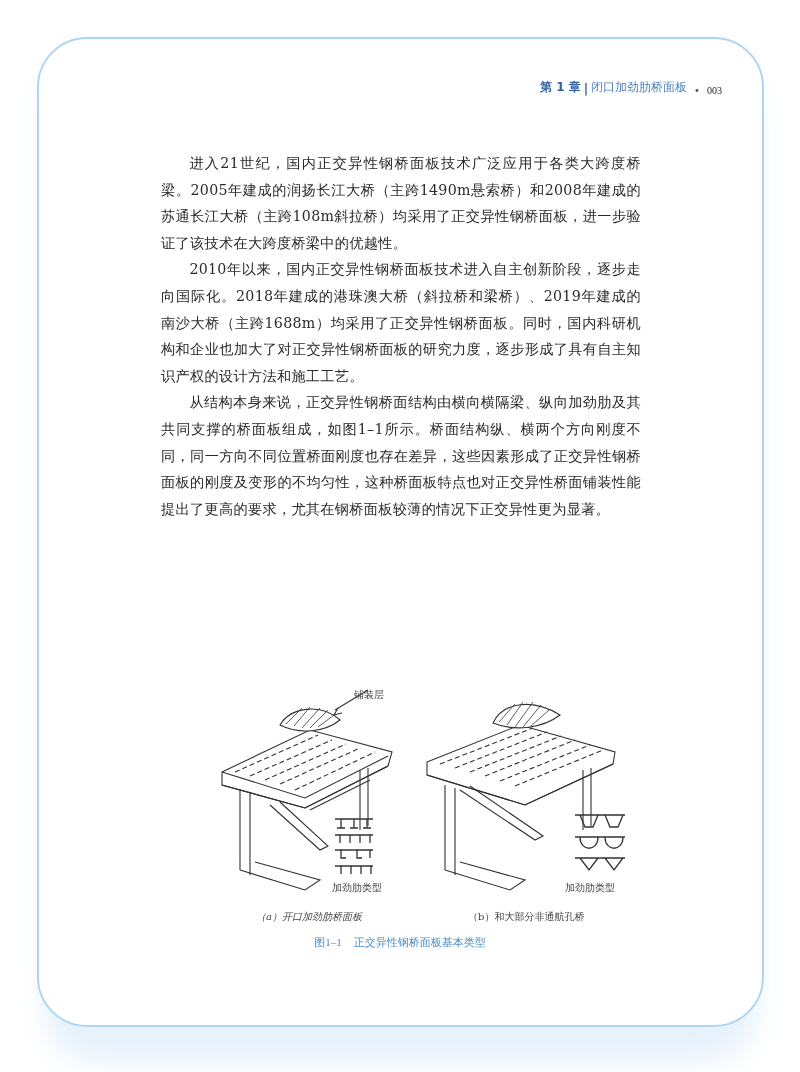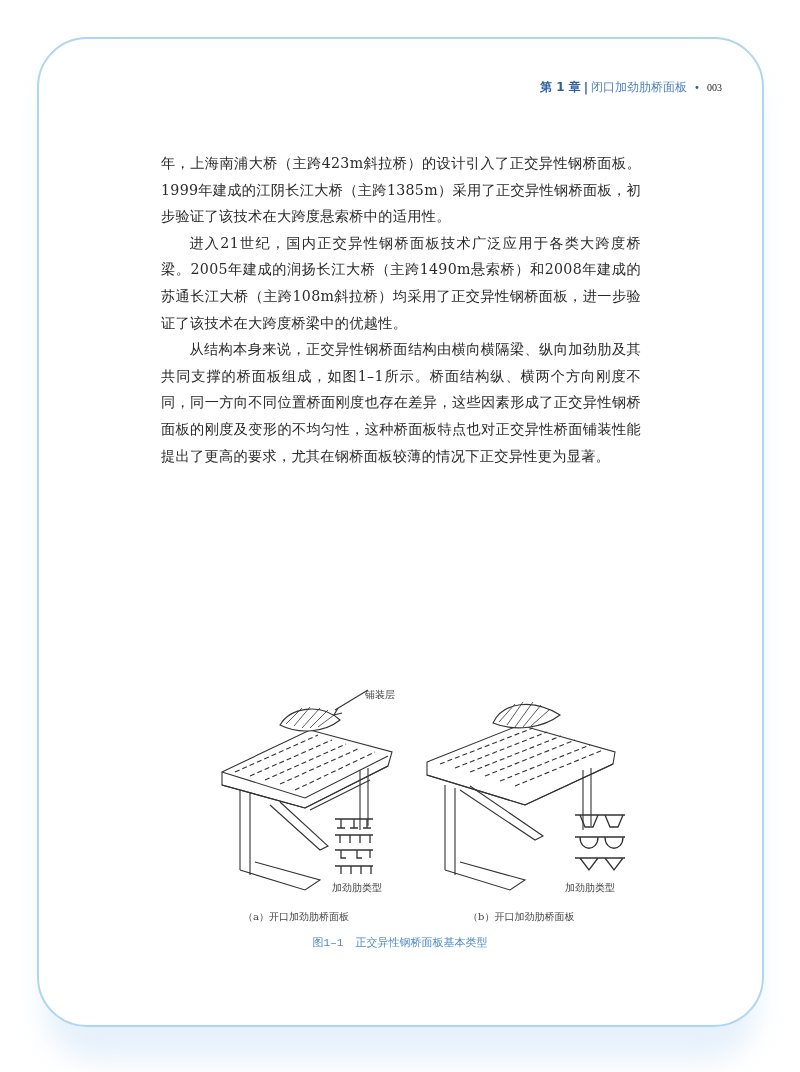--- a/index.html
+++ b/index.html
@@ -21,7 +21,7 @@
   .header {
     position: absolute; top: 79px; right: 78px; font-size: 12px;
     font-family: "DejaVu Sans", "Liberation Sans", sans-serif;
-    color: #2f5f9e; display: flex; align-items: center; white-space: nowrap;
+    color: #2f5f9e; display: flex; align-items: flex-end; white-space: nowrap;
   }
   .header .chap { font-weight: bold; }
   .header .bar { margin: 0 3px; font-weight: bold; }

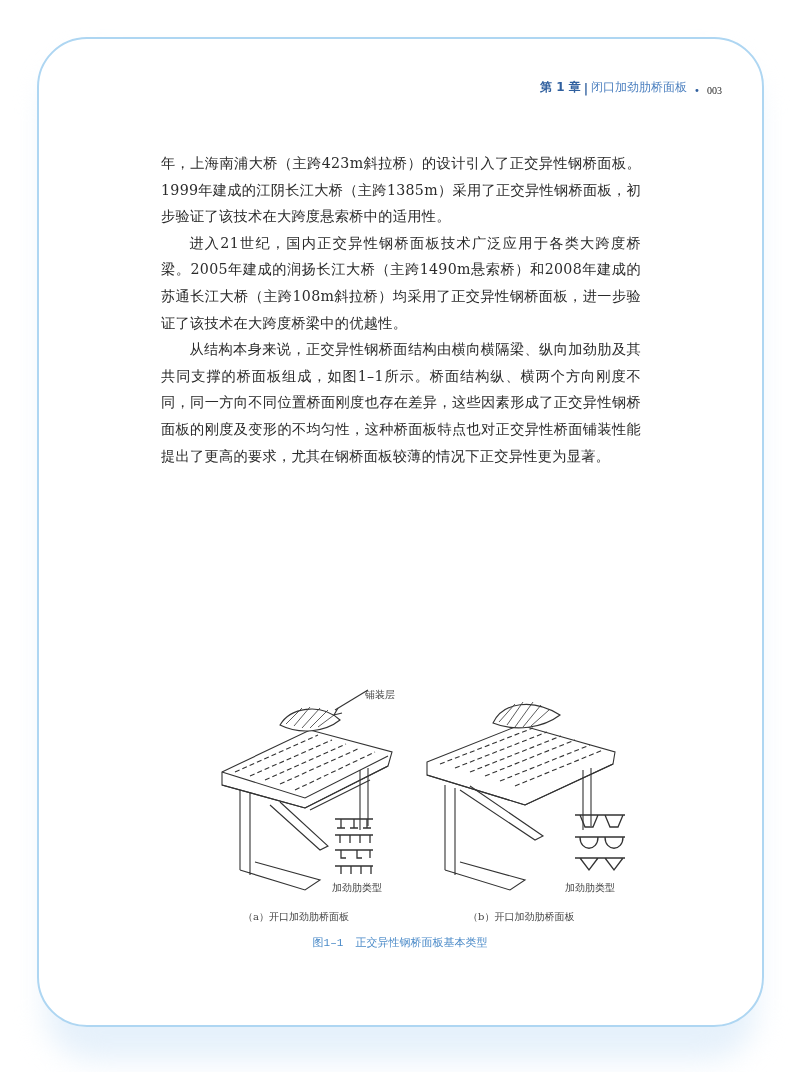--- a/index.html
+++ b/index.html
@@ -64,7 +64,6 @@
 </div>
 
 <div class="body-text">
-  <p class="noindent">年，上海南浦大桥（主跨423m斜拉桥）的设计引入了正交异性钢桥面板。1999年建成的江阴长江大桥（主跨1385m）采用了正交异性钢桥面板，初步验证了该技术在大跨度悬索桥中的适用性。</p>
   <p>进入21世纪，国内正交异性钢桥面板技术广泛应用于各类大跨度桥梁。2005年建成的润扬长江大桥（主跨1490m悬索桥）和2008年建成的苏通长江大桥（主跨108m斜拉桥）均采用了正交异性钢桥面板，进一步验证了该技术在大跨度桥梁中的优越性。</p>
   <p>从结构本身来说，正交异性钢桥面结构由横向横隔梁、纵向加劲肋及其共同支撑的桥面板组成，如图1–1所示。桥面结构纵、横两个方向刚度不同，同一方向不同位置桥面刚度也存在差异，这些因素形成了正交异性钢桥面板的刚度及变形的不均匀性，这种桥面板特点也对正交异性桥面铺装性能提出了更高的要求，尤其在钢桥面板较薄的情况下正交异性更为显著。</p>
 </div>

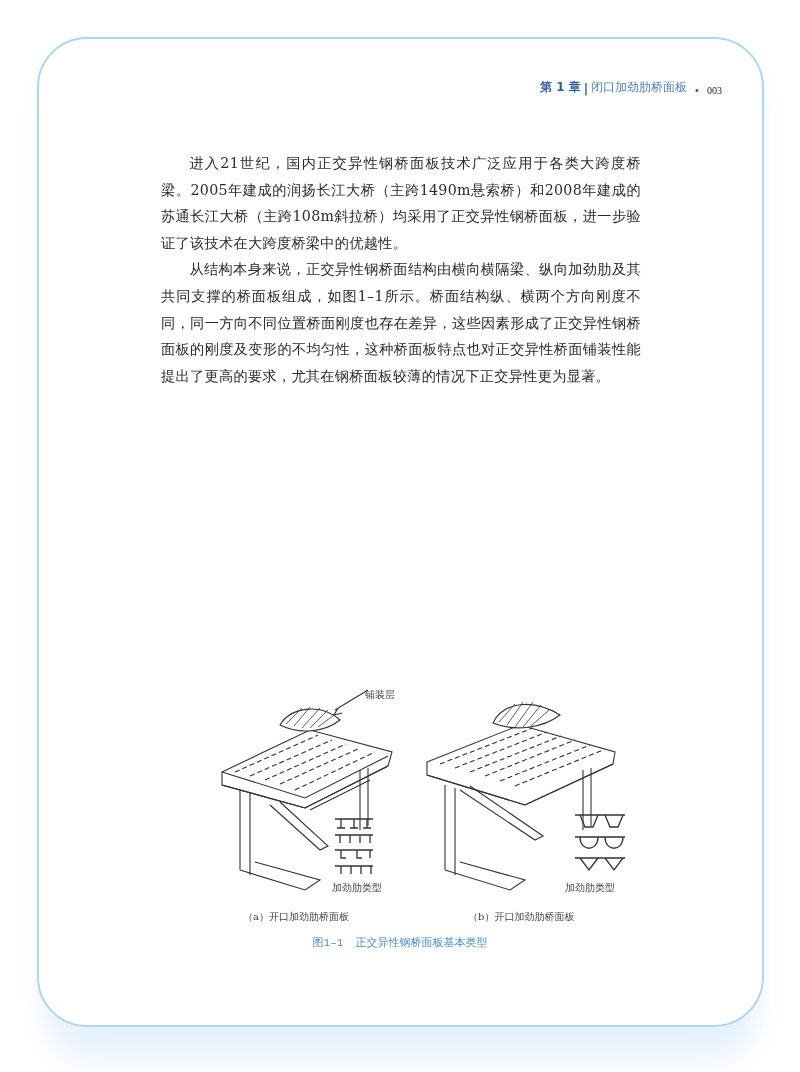--- a/index.html
+++ b/index.html
@@ -65,6 +65,7 @@
 
 <div class="body-text">
   <p>进入21世纪，国内正交异性钢桥面板技术广泛应用于各类大跨度桥梁。2005年建成的润扬长江大桥（主跨1490m悬索桥）和2008年建成的苏通长江大桥（主跨108m斜拉桥）均采用了正交异性钢桥面板，进一步验证了该技术在大跨度桥梁中的优越性。</p>
+  <p>2010年以来，国内正交异性钢桥面板技术进入自主创新阶段，逐步走向国际化。2018年建成的港珠澳大桥（斜拉桥和梁桥）、2019年建成的南沙大桥（主跨1688m）均采用了正交异性钢桥面板。同时，国内科研机构和企业也加大了对正交异性钢桥面板的研究力度，逐步形成了具有自主知识产权的设计方法和施工工艺。</p>
   <p>从结构本身来说，正交异性钢桥面结构由横向横隔梁、纵向加劲肋及其共同支撑的桥面板组成，如图1–1所示。桥面结构纵、横两个方向刚度不同，同一方向不同位置桥面刚度也存在差异，这些因素形成了正交异性钢桥面板的刚度及变形的不均匀性，这种桥面板特点也对正交异性桥面铺装性能提出了更高的要求，尤其在钢桥面板较薄的情况下正交异性更为显著。</p>
 </div>
 

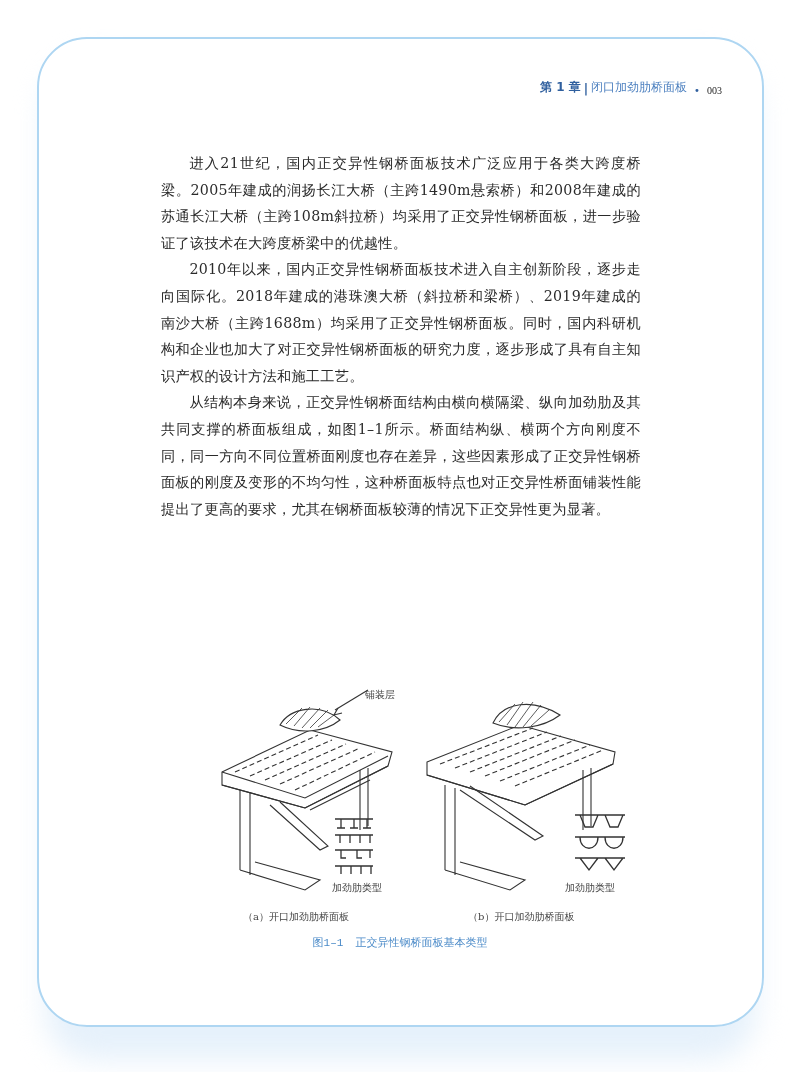--- a/index.html
+++ b/index.html
@@ -136,7 +136,7 @@
       </g>
     </g>
   </svg>
-  <span class="fig-label" style="left:155px;top:8px;">铺装层</span>
+  <span class="fig-label" style="left:144px;top:8px;">铺装层</span>
   <span class="fig-label" style="left:122px;top:201px;">加劲肋类型</span>
   <span class="fig-label" style="left:355px;top:201px;">加劲肋类型</span>
 </div>

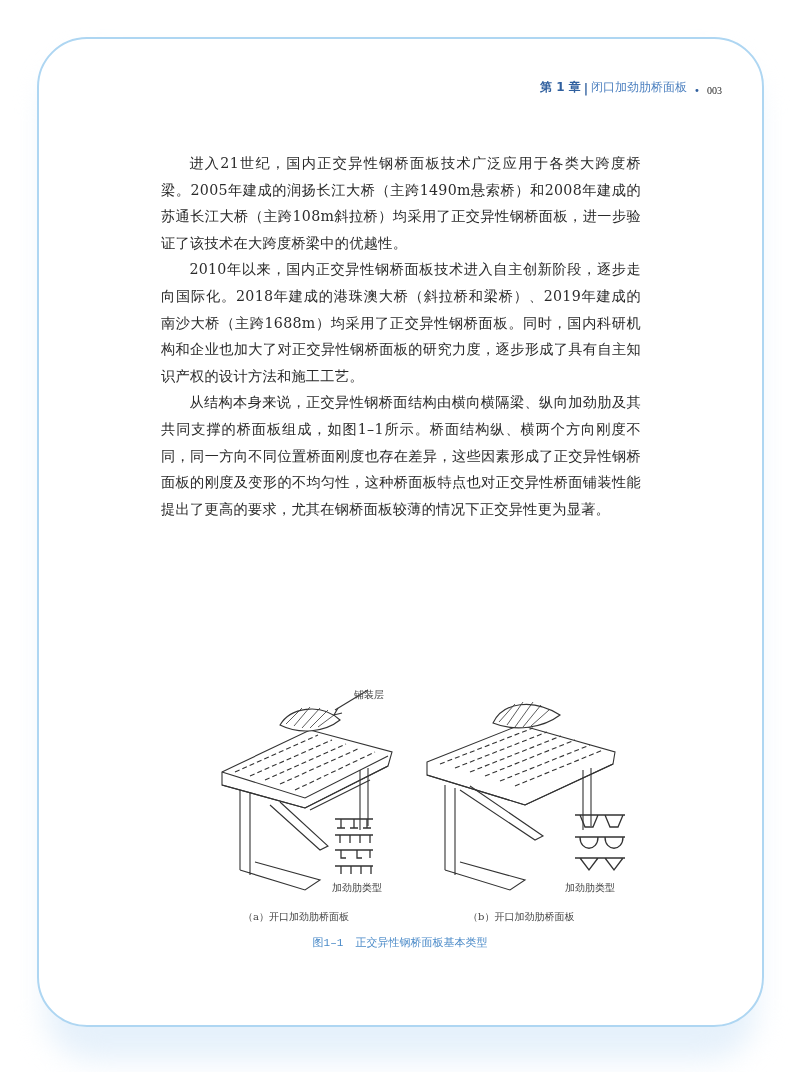--- a/index.html
+++ b/index.html
@@ -141,7 +141,7 @@
   <span class="fig-label" style="left:355px;top:201px;">加劲肋类型</span>
 </div>
 
-<span class="subcap" style="left:243px;">（a）开口加劲肋桥面板</span>
+<span class="subcap" style="left:256px;font-style:italic;">（a）开口加劲肋桥面板</span>
 <span class="subcap" style="left:468px;">（b）开口加劲肋桥面板</span>
 
 <div class="caption">

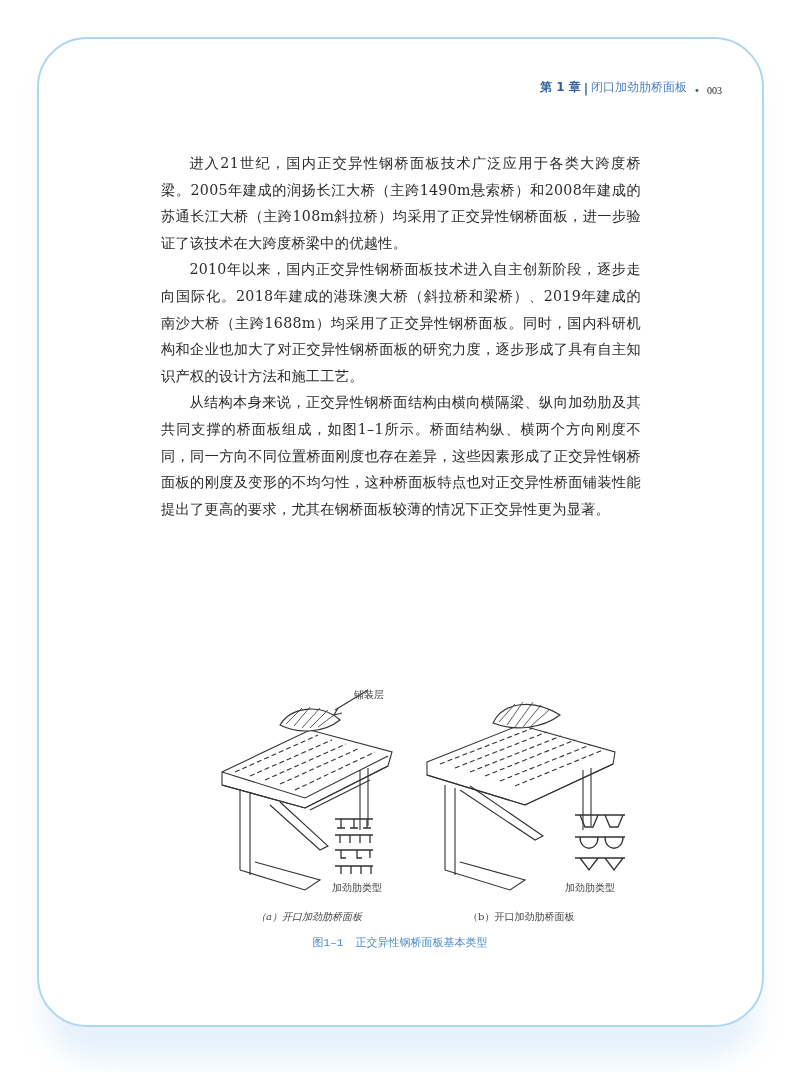--- a/index.html
+++ b/index.html
@@ -142,7 +142,7 @@
 </div>
 
 <span class="subcap" style="left:256px;font-style:italic;">（a）开口加劲肋桥面板</span>
-<span class="subcap" style="left:468px;">（b）开口加劲肋桥面板</span>
+<span class="subcap" style="left:468px;">（b）和大部分非通航孔桥</span>
 
 <div class="caption">
   <span class="num">图1–1</span><span>正交异性钢桥面板基本类型</span>

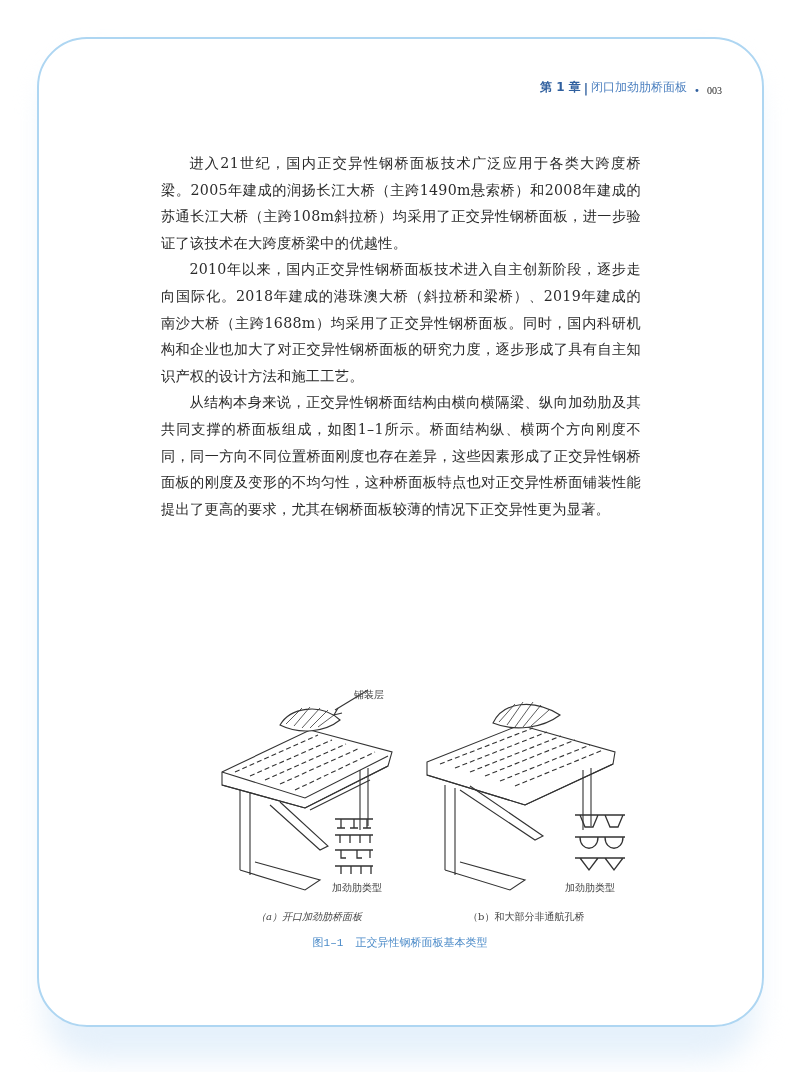--- a/index.html
+++ b/index.html
@@ -45,7 +45,7 @@
   }
   .caption {
     position: absolute; top: 935px; left: 0; width: 800px; text-align: center;
-    font-family: Liberation Mono, monospace; font-size: 11px; color: #4a8ac8;
+    font-family: Liberation Serif, serif; font-size: 11px; color: #4a8ac8;
   }
   .caption .num { margin-right: 12px; }
 </style>

